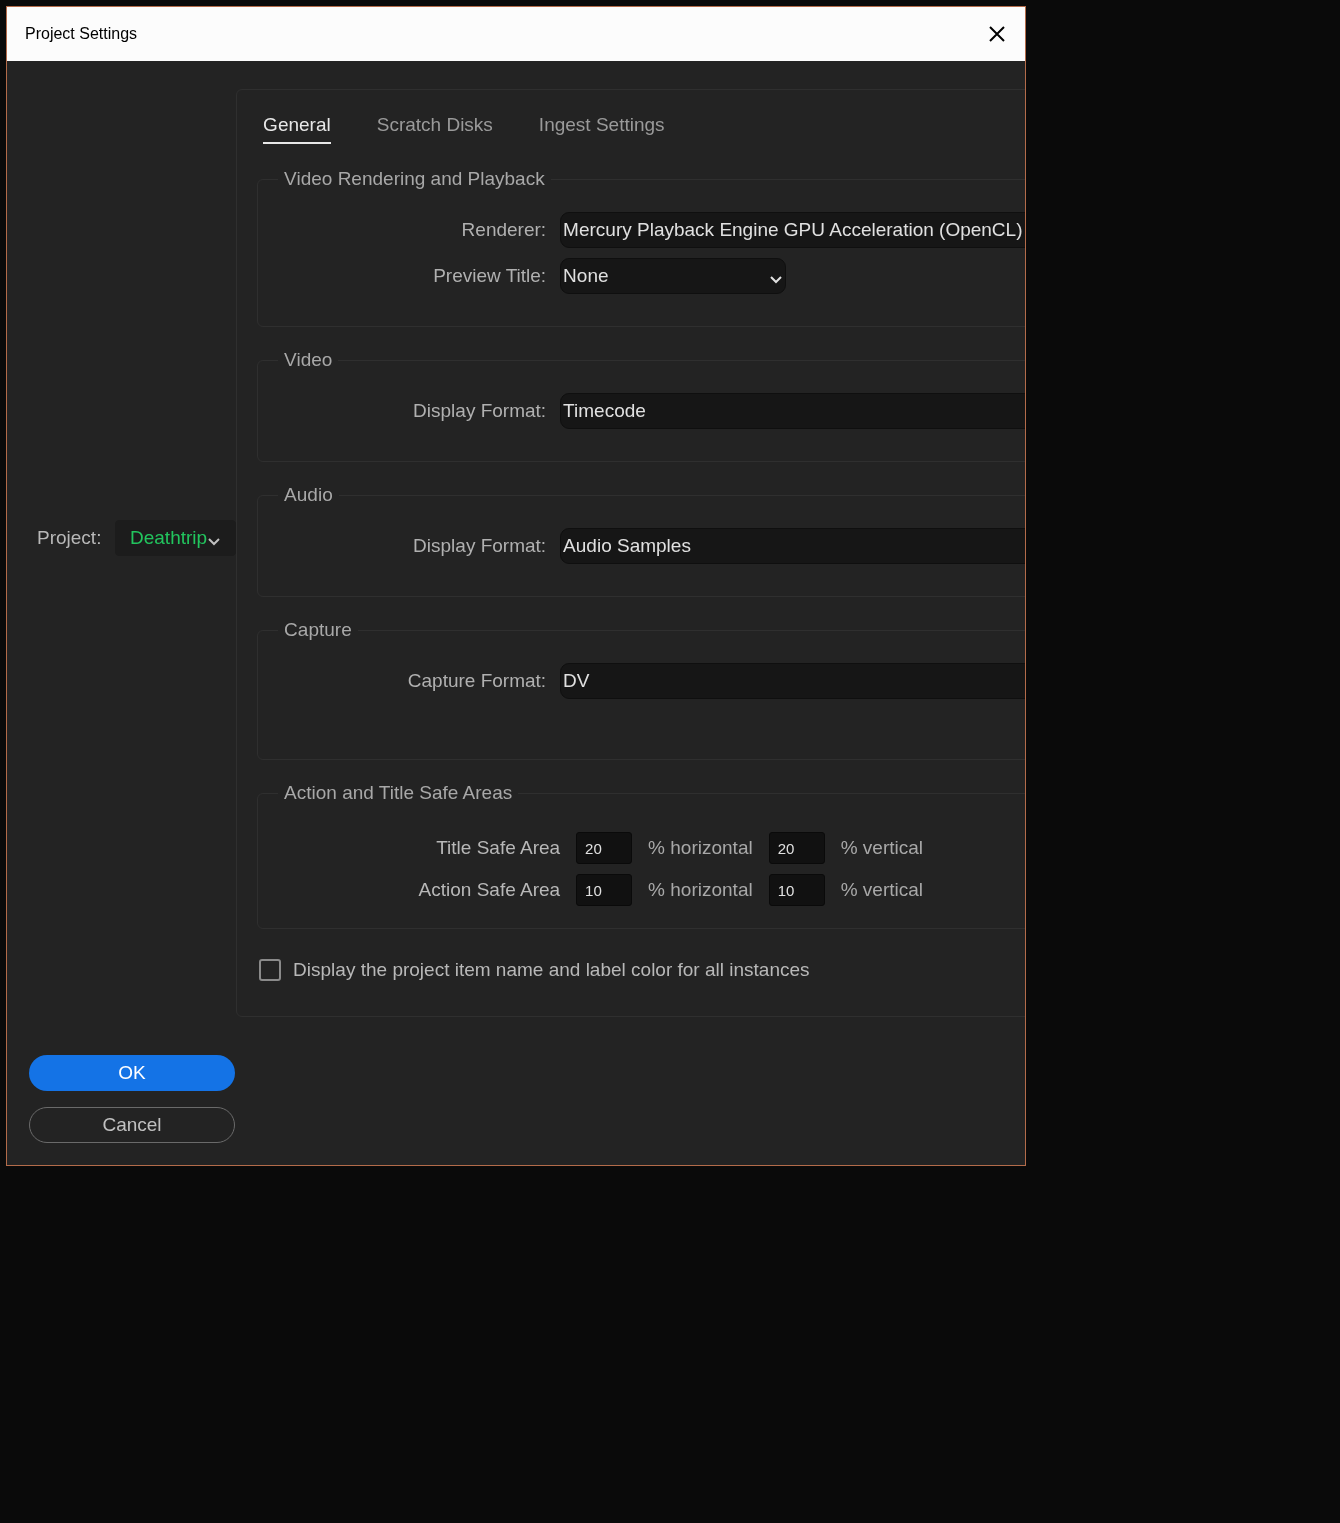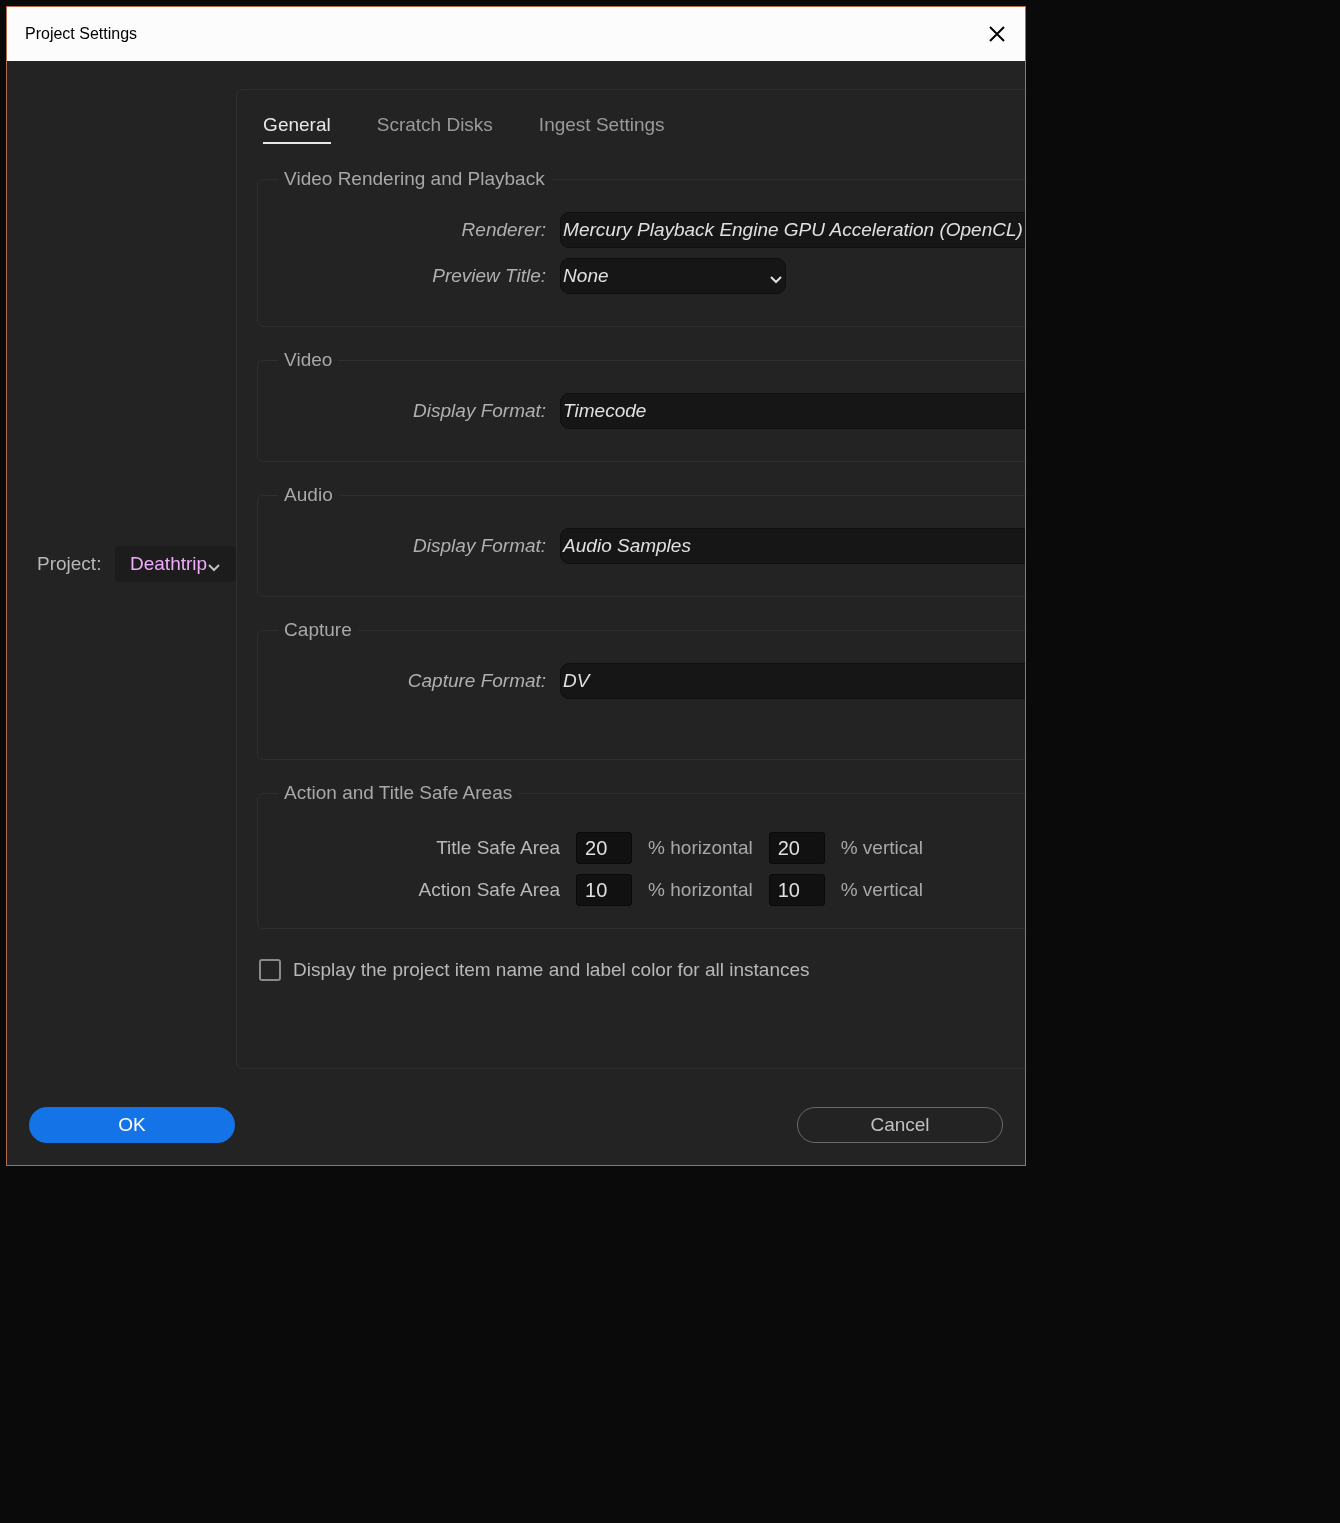--- a/index.html
+++ b/index.html
@@ -74,7 +74,7 @@
     padding: 0 6px;
     font-size: 19px;
   }
-  .form-row { display: flex; align-items: center; margin-top: 4px; margin-bottom: 10px; font-style: italic; }
+  .form-row { display: flex; align-items: center; margin-top: 4px; margin-bottom: 10px; }
   .form-row .flabel {
     width: 282px;
     text-align: right;

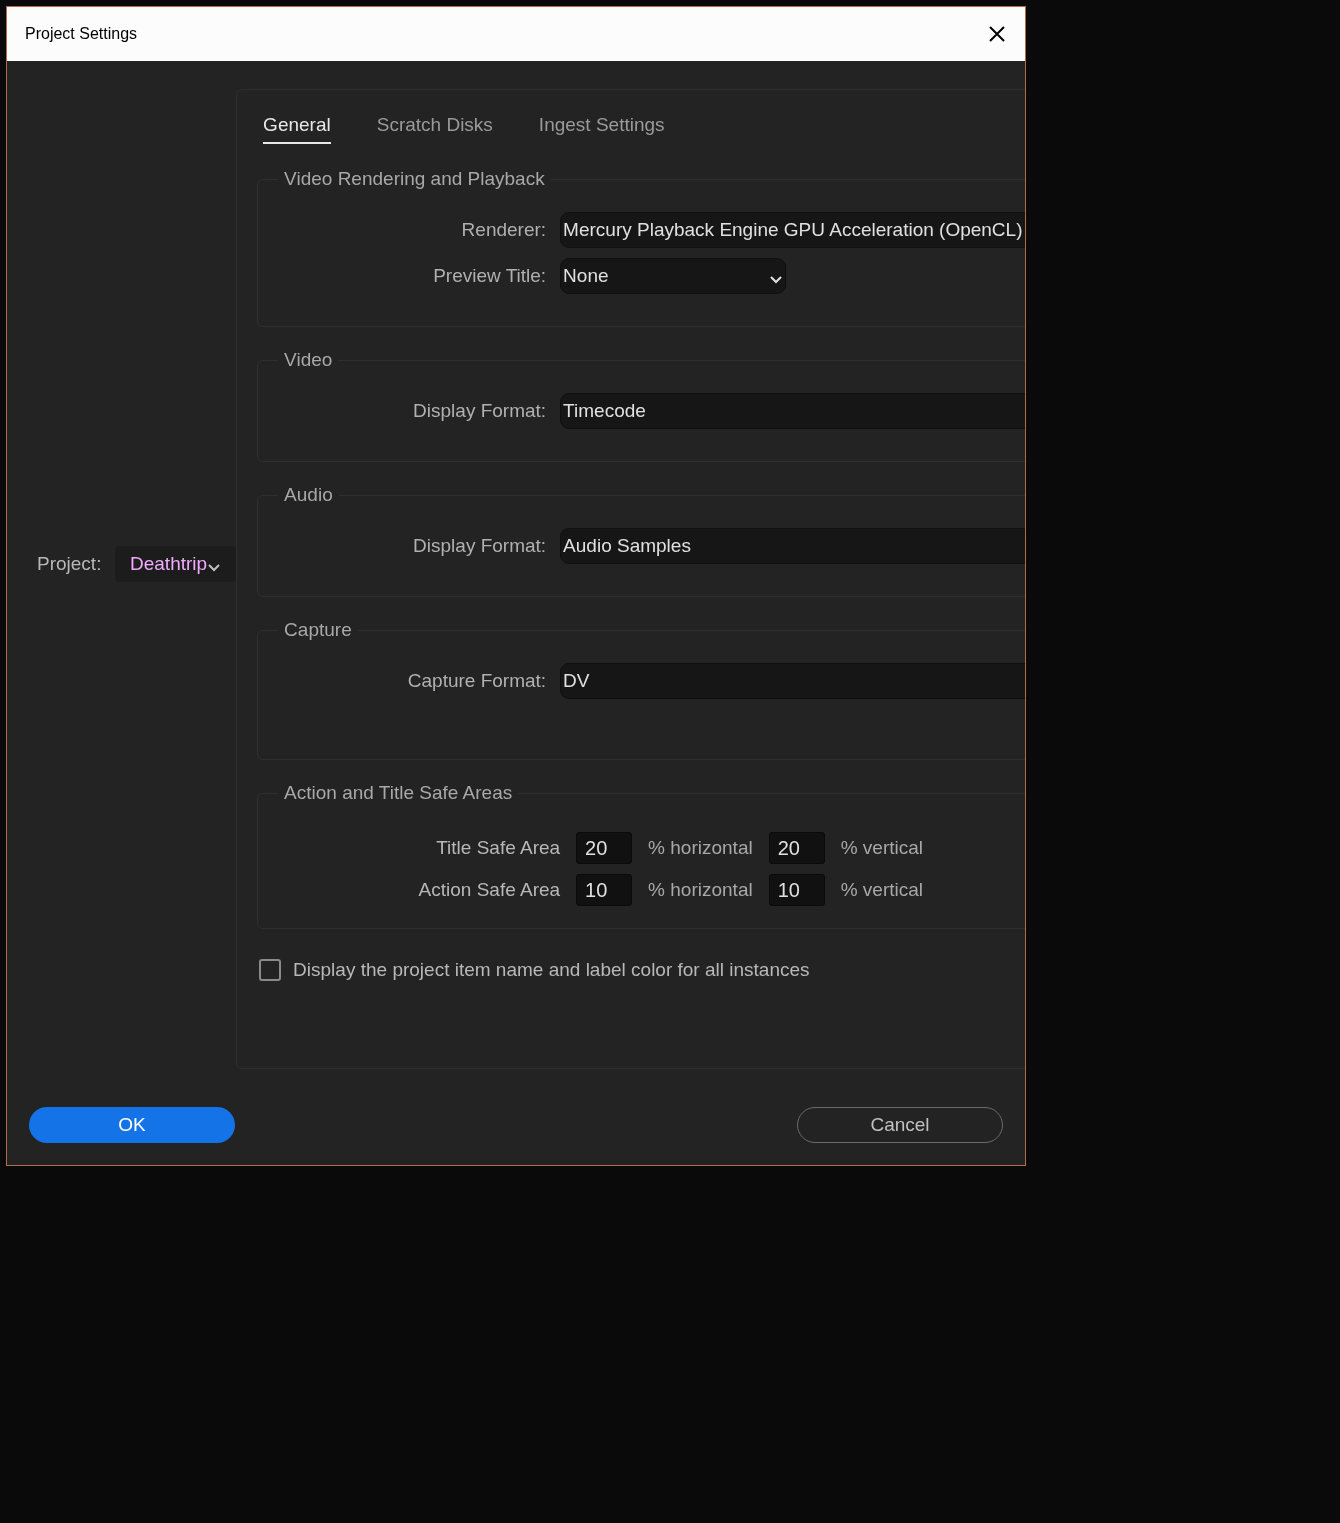--- a/index.html
+++ b/index.html
@@ -48,7 +48,7 @@
     height: 36px;
     display: flex; align-items: center; justify-content: space-between;
     padding: 0 14px;
-    color: #f0abfc;
+    color: #22c55e;
     cursor: pointer;
   }
   .chevron { width: 14px; height: 14px; }

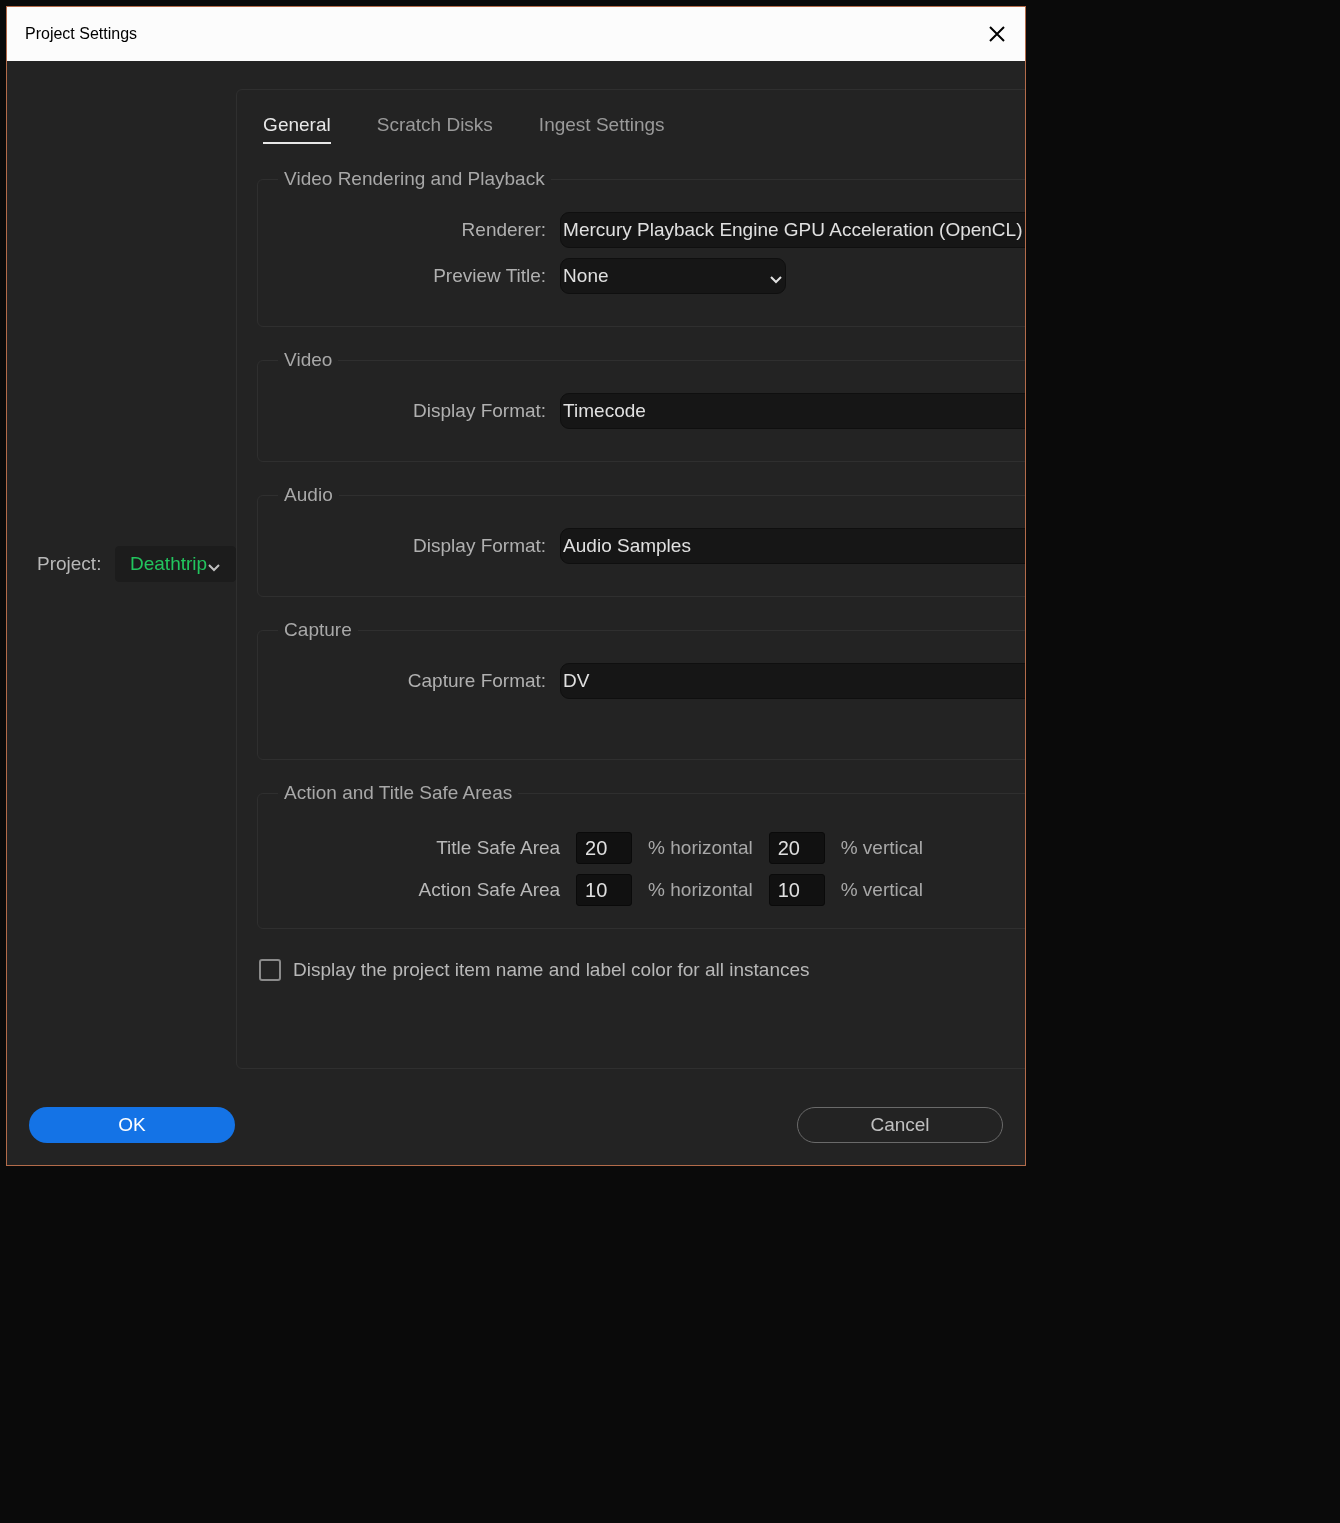--- a/index.html
+++ b/index.html
@@ -98,7 +98,7 @@
     width: 56px; height: 32px;
     background: #111; border: 1px solid #0a0a0a; border-radius: 3px;
     color: #e0e0e0; text-align: left; padding: 0 8px;
-    font-size: 20px;
+    font-size: 15px;
   }
   .safe-row { display:flex; align-items:center; gap: 16px; margin-top: 10px; }
   .safe-row .flabel { width: 282px; text-align:right; padding-right: 0; }

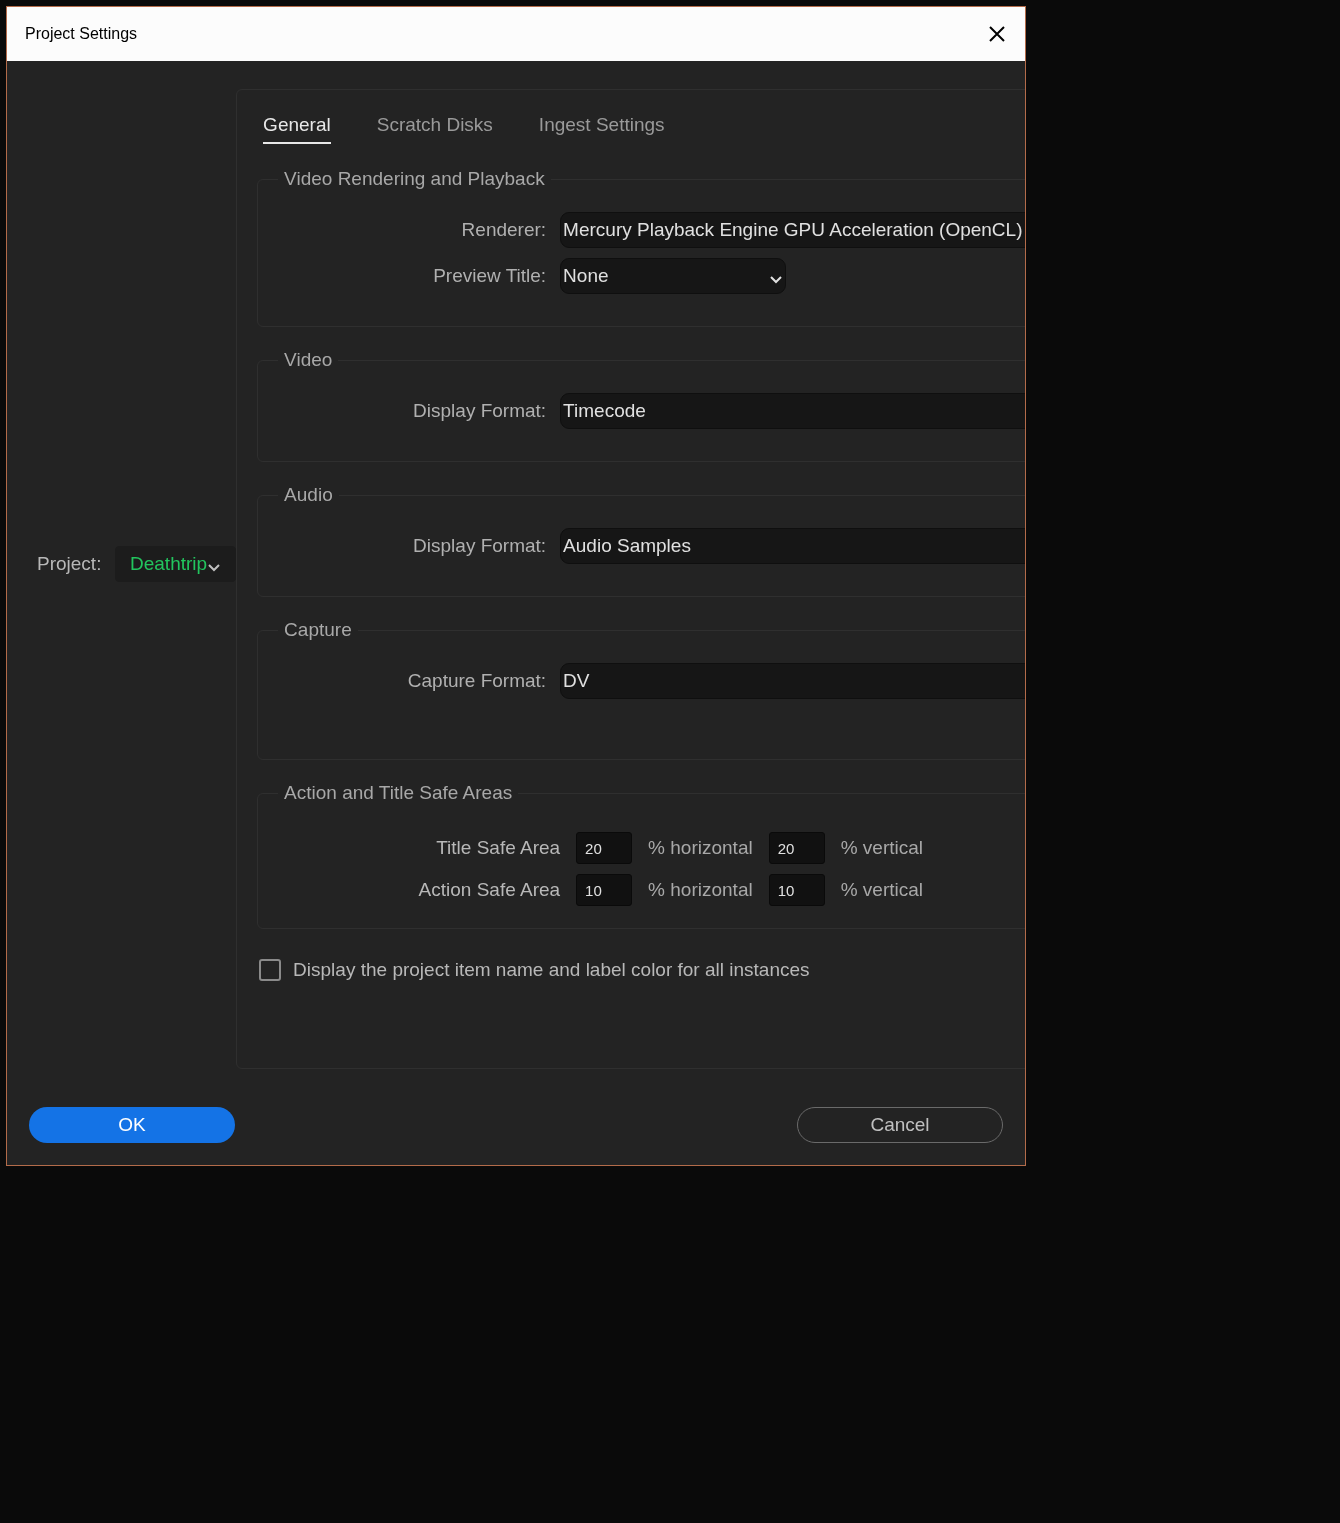--- a/index.html
+++ b/index.html
@@ -110,7 +110,7 @@
   }
   .footer {
     padding: 18px 22px 22px 22px;
-    display: flex; justify-content: space-between; gap: 8px;
+    display: flex; justify-content: space-between; gap: 16px; flex-direction: column;
   }
   .btn {
     width: 206px; height: 36px; border-radius: 18px;

